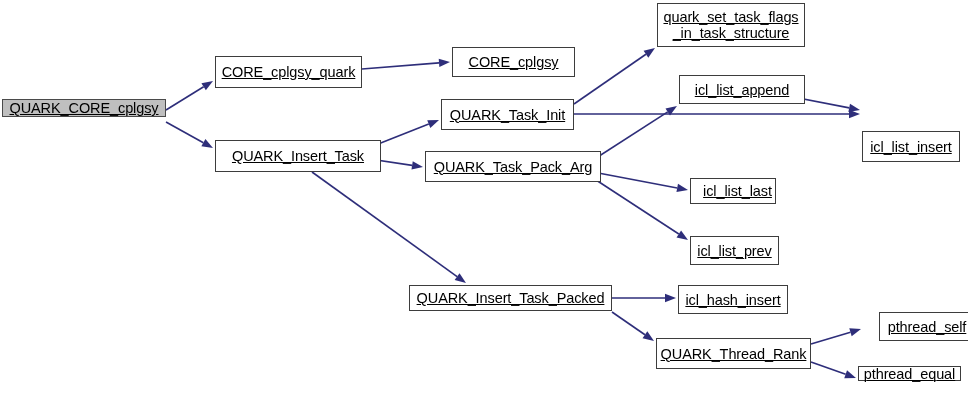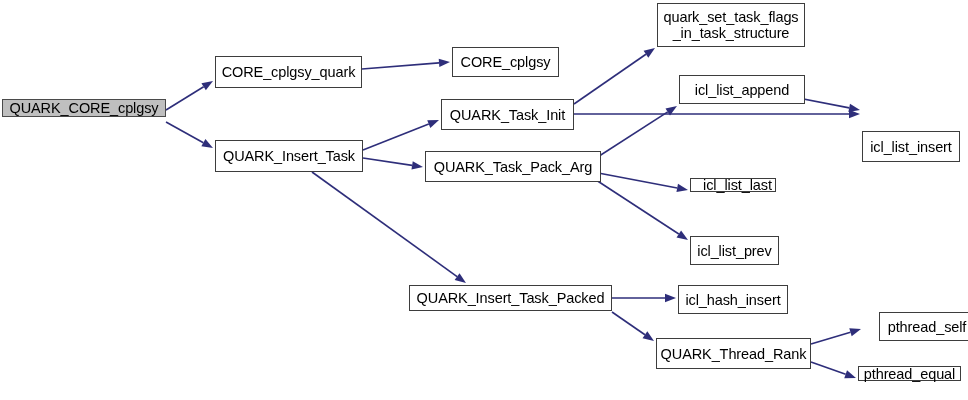--- a/index.html
+++ b/index.html
@@ -54,6 +54,7 @@
   .node-label {
     display: block;
     white-space: pre-line;
+    text-decoration: underline;
   }
 </style>
 </head>

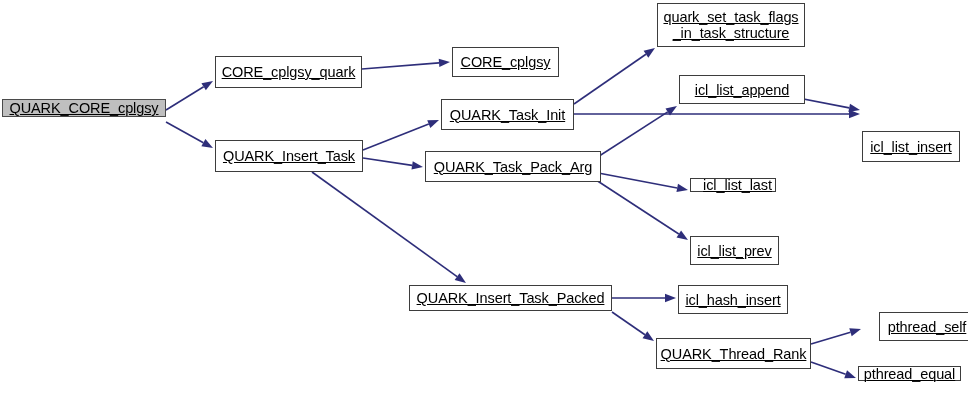--- a/index.html
+++ b/index.html
@@ -99,7 +99,7 @@
       <div class="node-box highlight" style="left: 2px; top: 99px; width: 164px; height: 18px;"><span class="node-label">QUARK_CORE_cplgsy</span></div>
       <div class="node-box" style="left: 215px; top: 56px; width: 147px; height: 32px;"><span class="node-label">CORE_cplgsy_quark</span></div>
       <div class="node-box" style="left: 215px; top: 140px; width: 148px; height: 32px;"><span class="node-label">QUARK_Insert_Task</span></div>
-      <div class="node-box" style="left: 452px; top: 47px; width: 107px; height: 30px;"><span class="node-label">CORE_cplgsy</span></div>
+      <div class="node-box" style="left: 452px; top: 47px; width: 123px; height: 30px;"><span class="node-label">CORE_cplgsy</span></div>
       <div class="node-box" style="left: 441px; top: 99px; width: 133px; height: 31px;"><span class="node-label">QUARK_Task_Init</span></div>
       <div class="node-box" style="left: 425px; top: 151px; width: 176px; height: 31px;"><span class="node-label">QUARK_Task_Pack_Arg</span></div>
       <div class="node-box" style="left: 409px; top: 285px; width: 203px; height: 26px;"><span class="node-label">QUARK_Insert_Task_Packed</span></div>

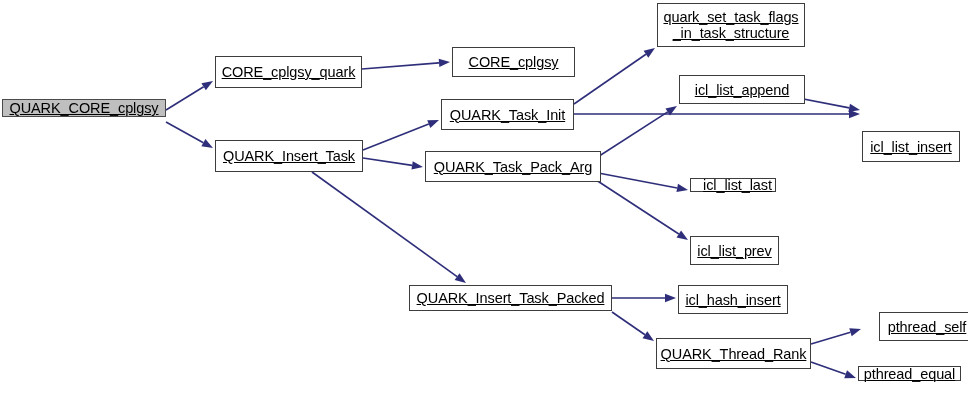--- a/index.html
+++ b/index.html
@@ -98,7 +98,7 @@
   <div id="node-layer">
       <div class="node-box highlight" style="left: 2px; top: 99px; width: 164px; height: 18px;"><span class="node-label">QUARK_CORE_cplgsy</span></div>
       <div class="node-box" style="left: 215px; top: 56px; width: 147px; height: 32px;"><span class="node-label">CORE_cplgsy_quark</span></div>
-      <div class="node-box" style="left: 215px; top: 140px; width: 148px; height: 32px;"><span class="node-label">QUARK_Insert_Task</span></div>
+      <div class="node-box" style="left: 215px; top: 140px; width: 166px; height: 32px;"><span class="node-label">QUARK_Insert_Task</span></div>
       <div class="node-box" style="left: 452px; top: 47px; width: 123px; height: 30px;"><span class="node-label">CORE_cplgsy</span></div>
       <div class="node-box" style="left: 441px; top: 99px; width: 133px; height: 31px;"><span class="node-label">QUARK_Task_Init</span></div>
       <div class="node-box" style="left: 425px; top: 151px; width: 176px; height: 31px;"><span class="node-label">QUARK_Task_Pack_Arg</span></div>

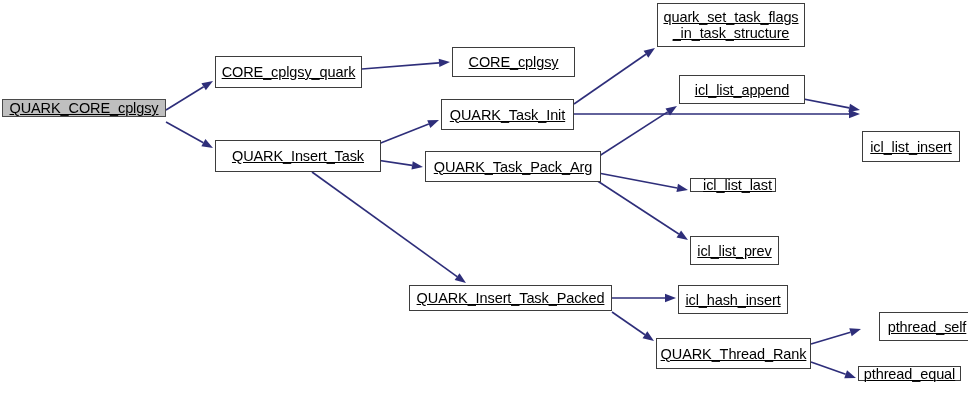--- a/index.html
+++ b/index.html
@@ -106,7 +106,7 @@
       <div class="node-box" style="left: 657px; top: 3px; width: 148px; height: 44px;"><span class="node-label">quark_set_task_flags
 _in_task_structure</span></div>
       <div class="node-box" style="left: 679px; top: 75px; width: 126px; height: 29px;"><span class="node-label">icl_list_append</span></div>
-      <div class="node-box" style="left: 690px; top: 178px; width: 86px; height: 14px; padding-left: 9px;"><span class="node-label">icl_list_last</span></div>
+      <div class="node-box" style="left: 690px; top: 178px; width: 86px; height: 26px; padding-left: 9px;"><span class="node-label">icl_list_last</span></div>
       <div class="node-box" style="left: 690px; top: 236px; width: 89px; height: 29px;"><span class="node-label">icl_list_prev</span></div>
       <div class="node-box" style="left: 678px; top: 285px; width: 110px; height: 29px;"><span class="node-label">icl_hash_insert</span></div>
       <div class="node-box" style="left: 656px; top: 338px; width: 155px; height: 31px;"><span class="node-label">QUARK_Thread_Rank</span></div>

